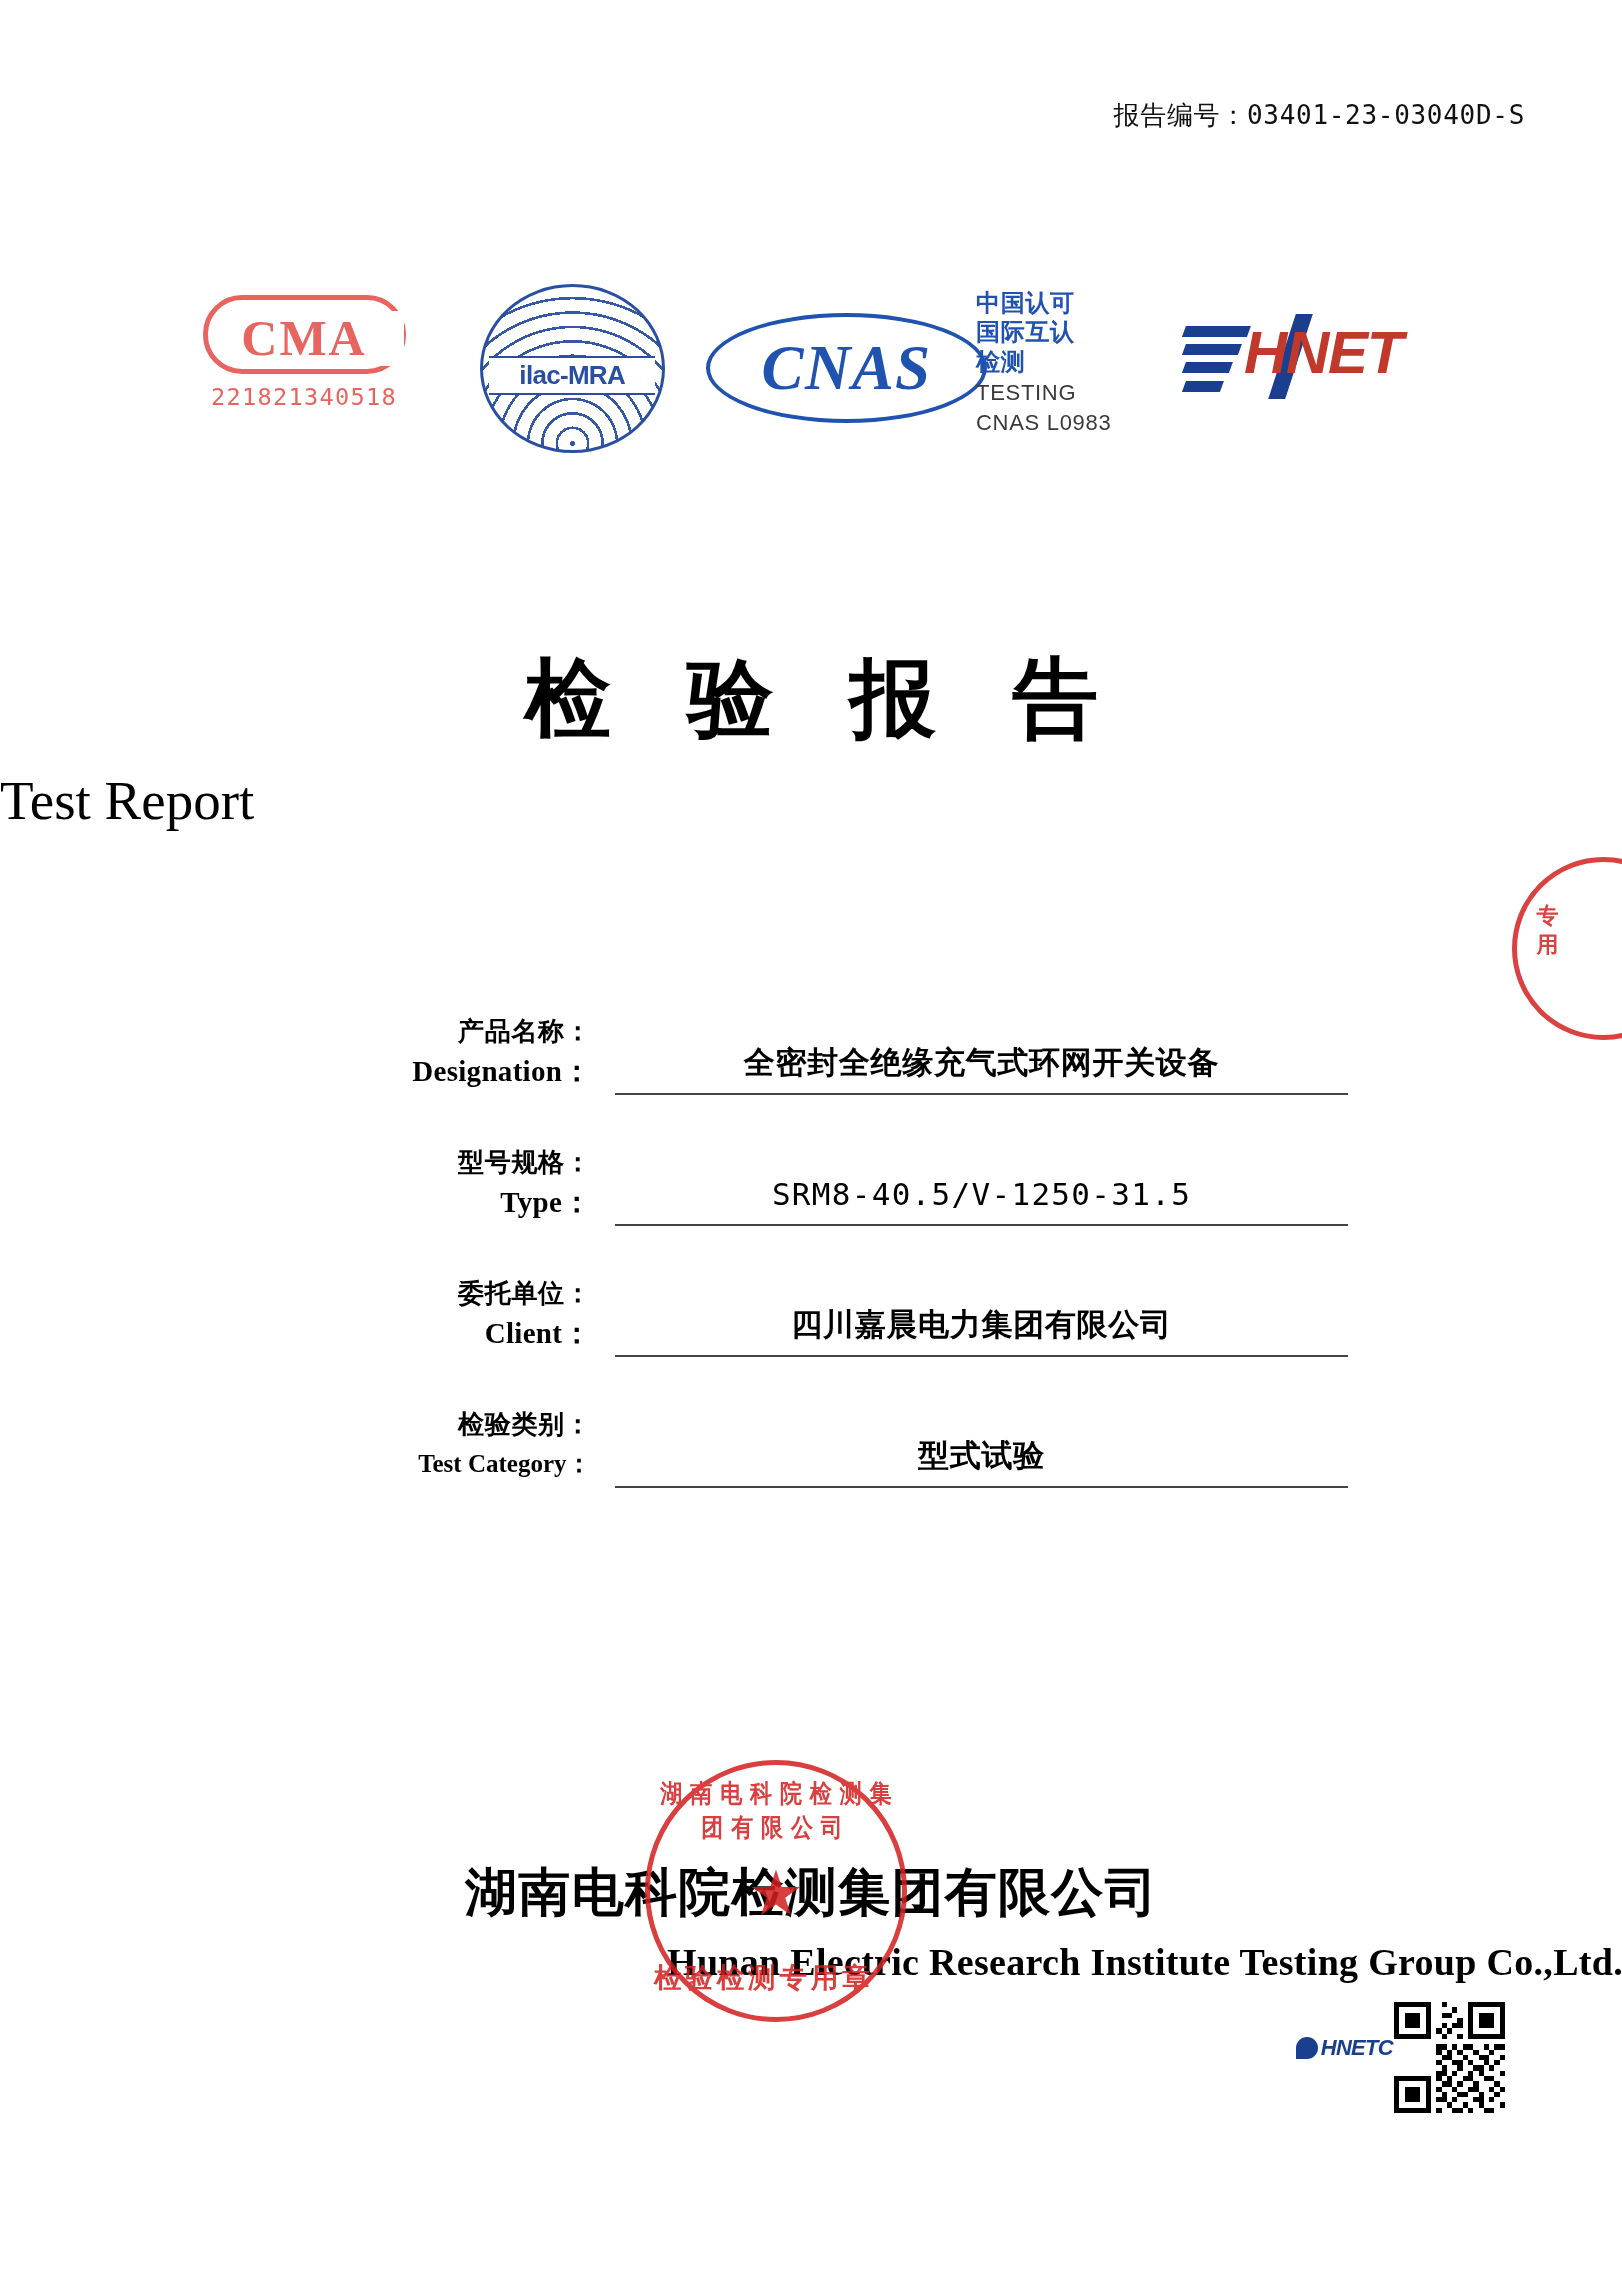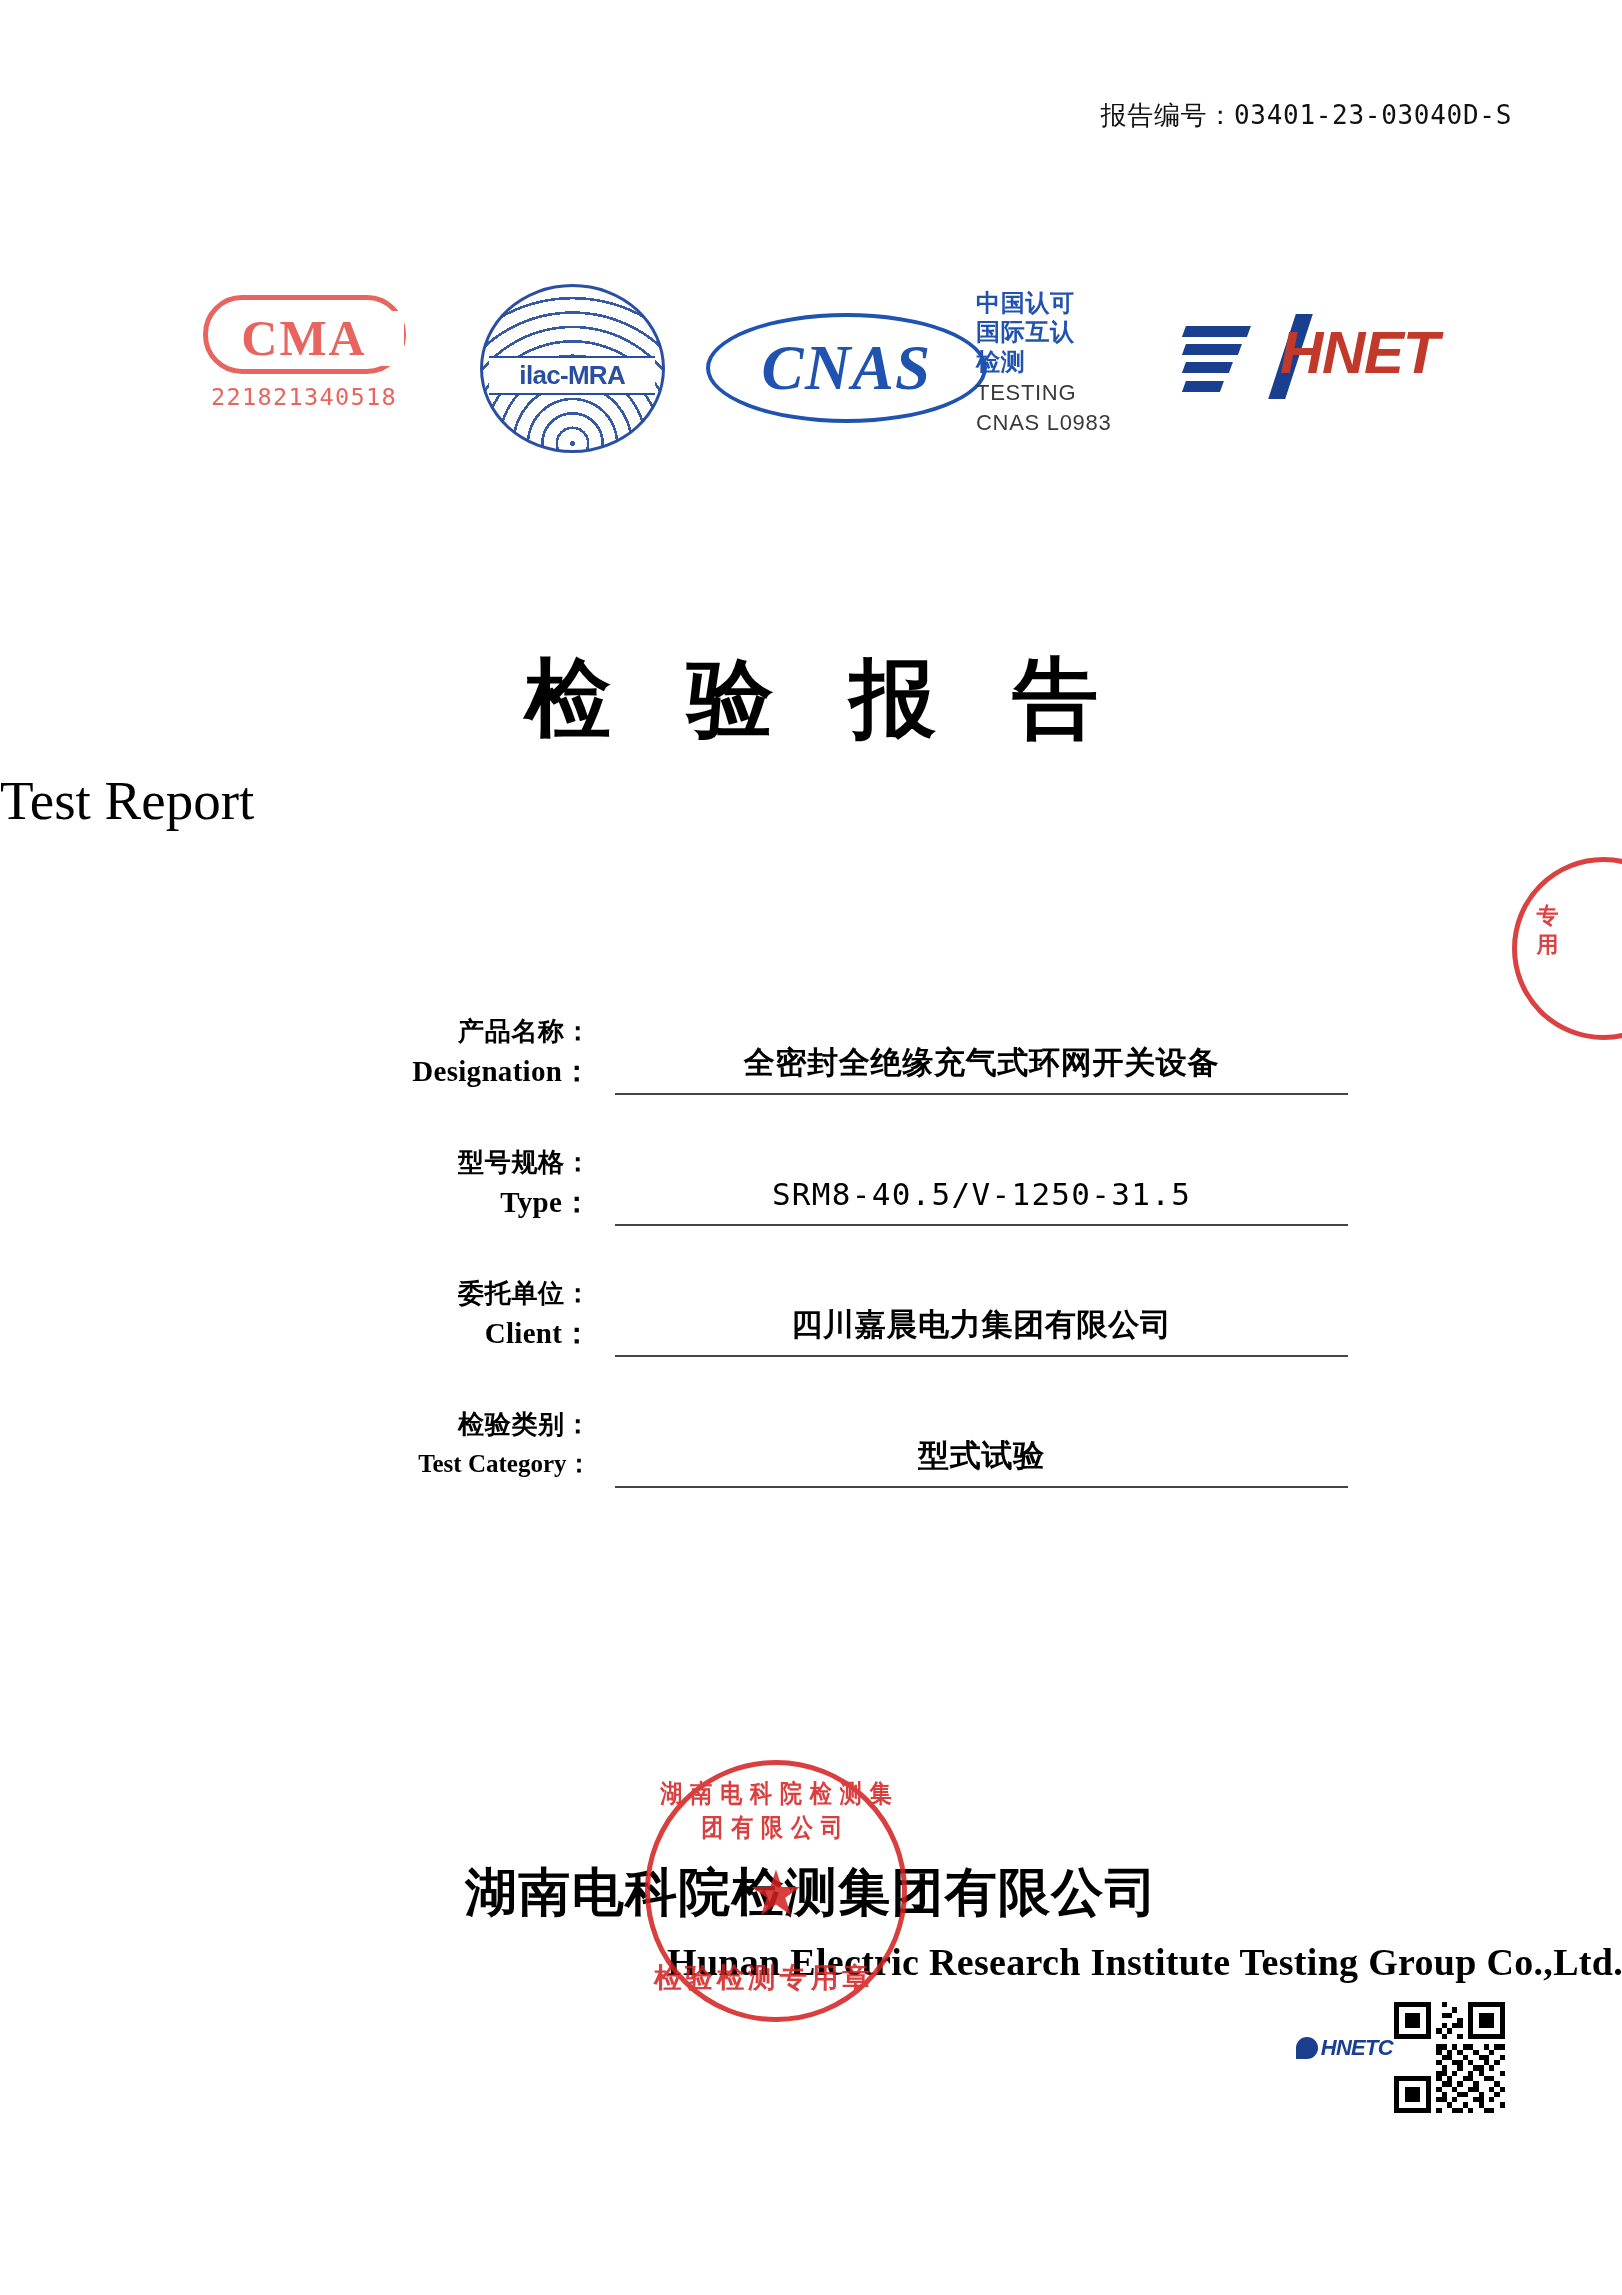--- a/index.html
+++ b/index.html
@@ -20,7 +20,7 @@
   .report-no {
     position: absolute;
     top: 98px;
-    right: 111px;
+    right: 98px;
     font-family: "DejaVu Sans Mono", monospace;
     font-size: 26px;
     letter-spacing: 0.7px;

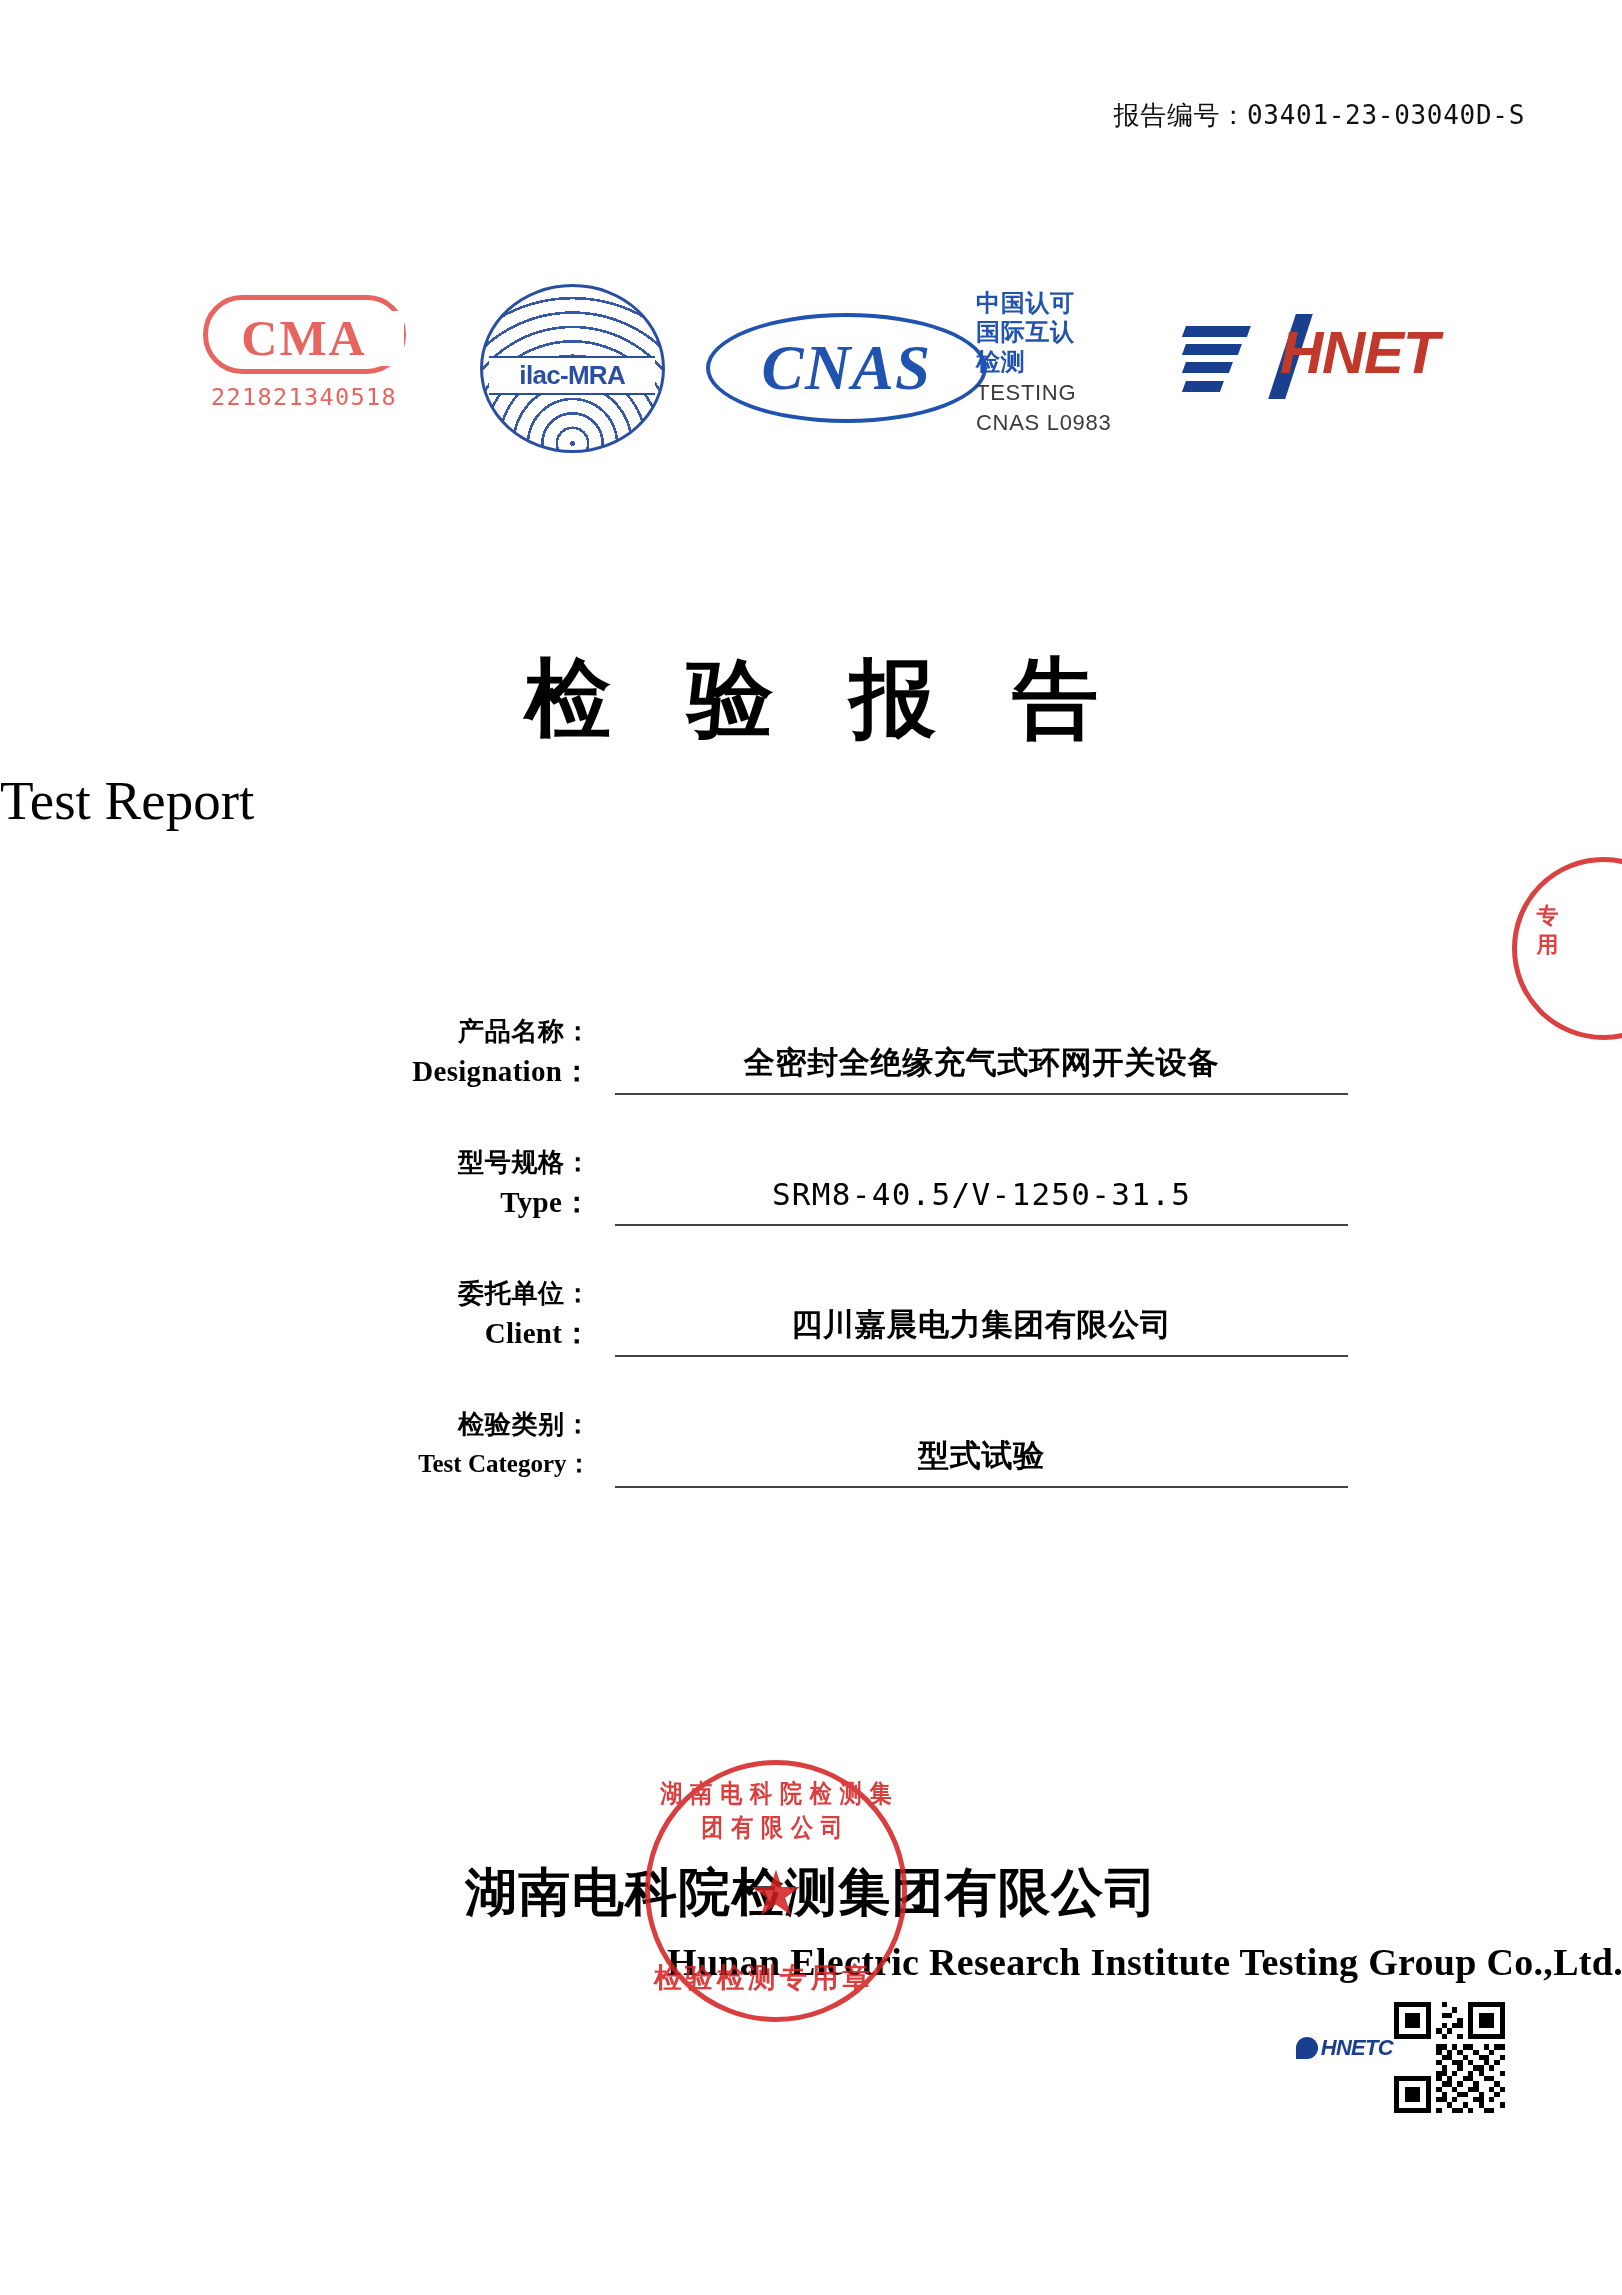--- a/index.html
+++ b/index.html
@@ -206,7 +206,6 @@
     font-size: 60px;
     color: #c0392b;
     letter-spacing: -1.3px;
-    margin-left: 36px;
   }
   .hnet-slash {
     position: absolute;

